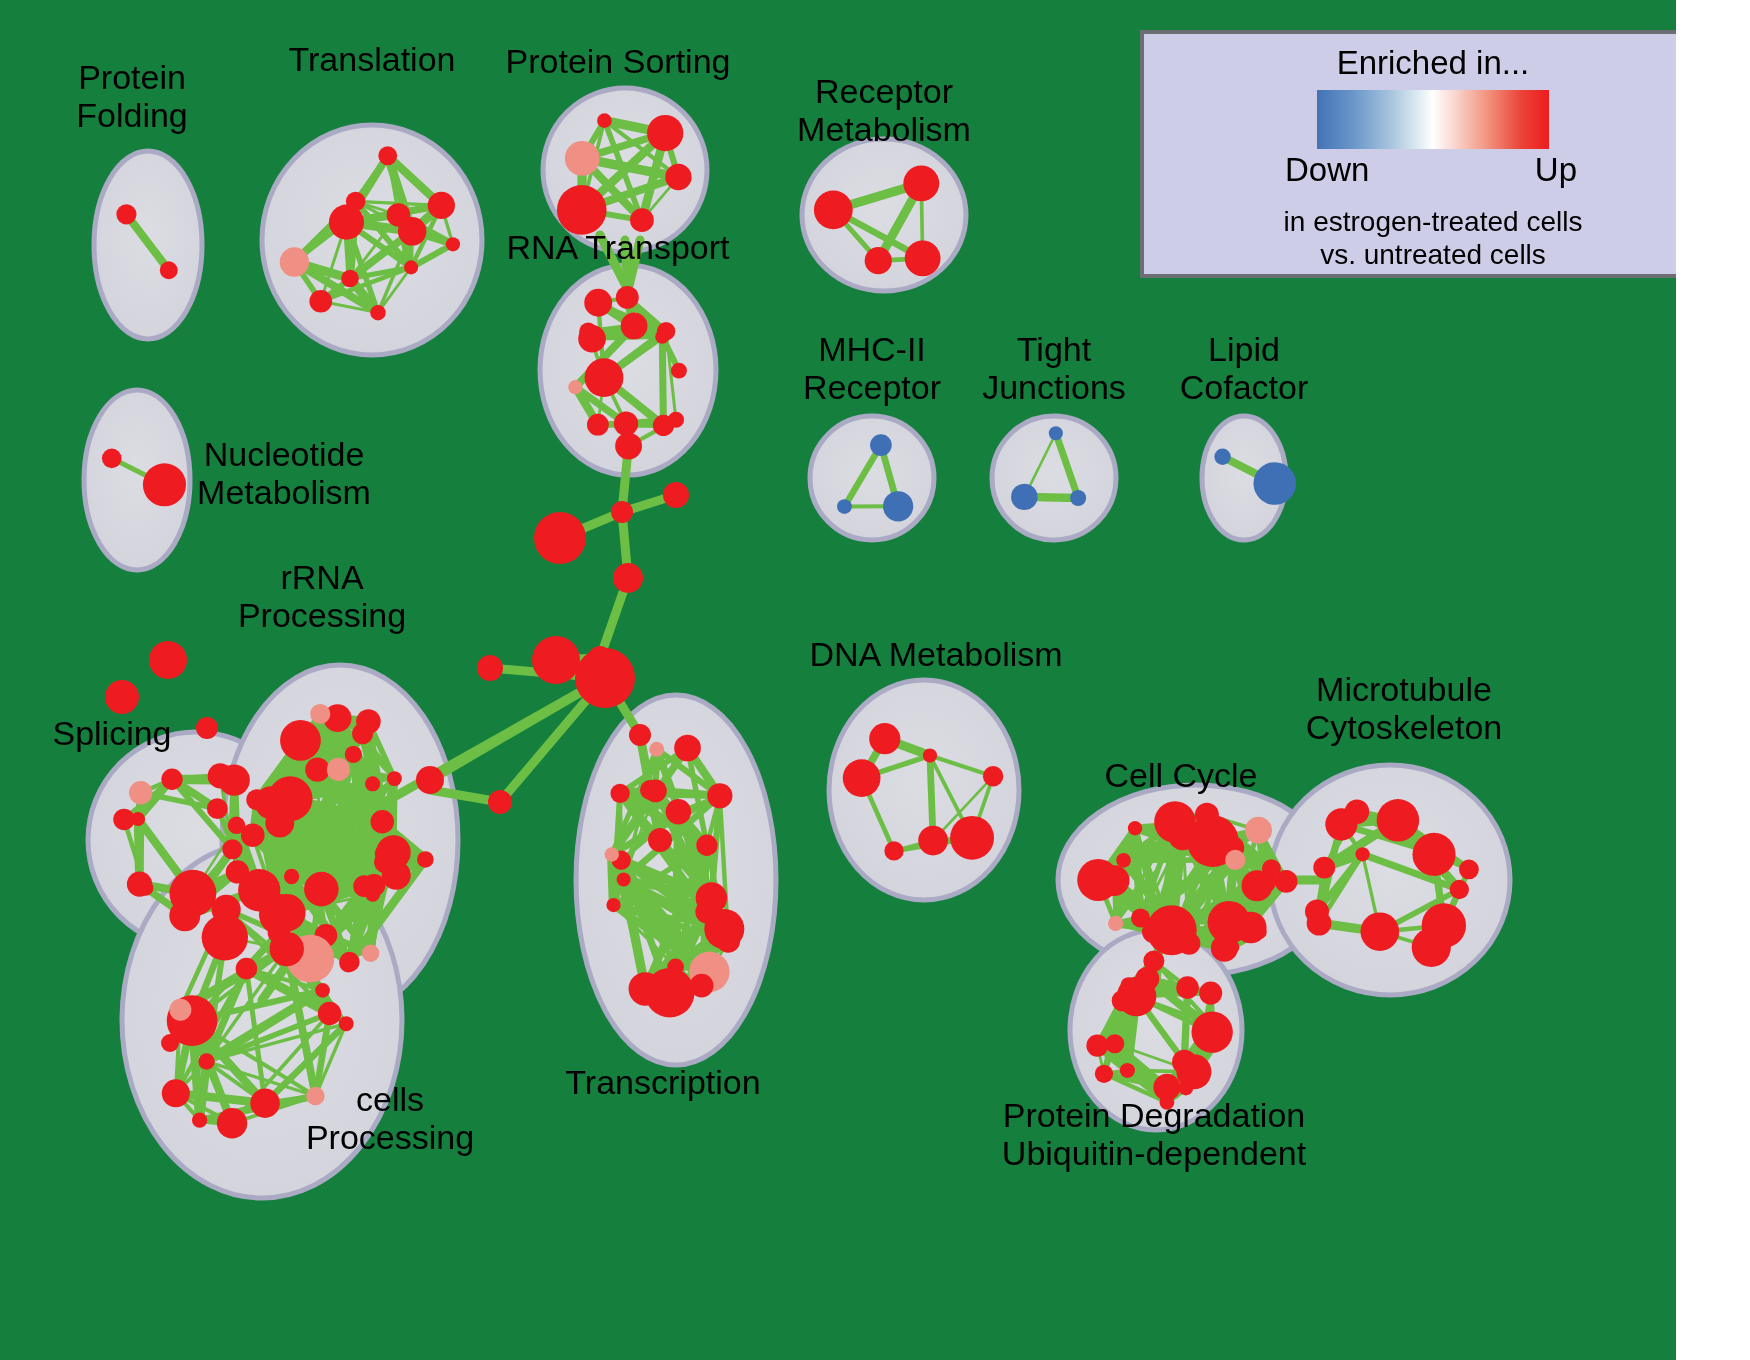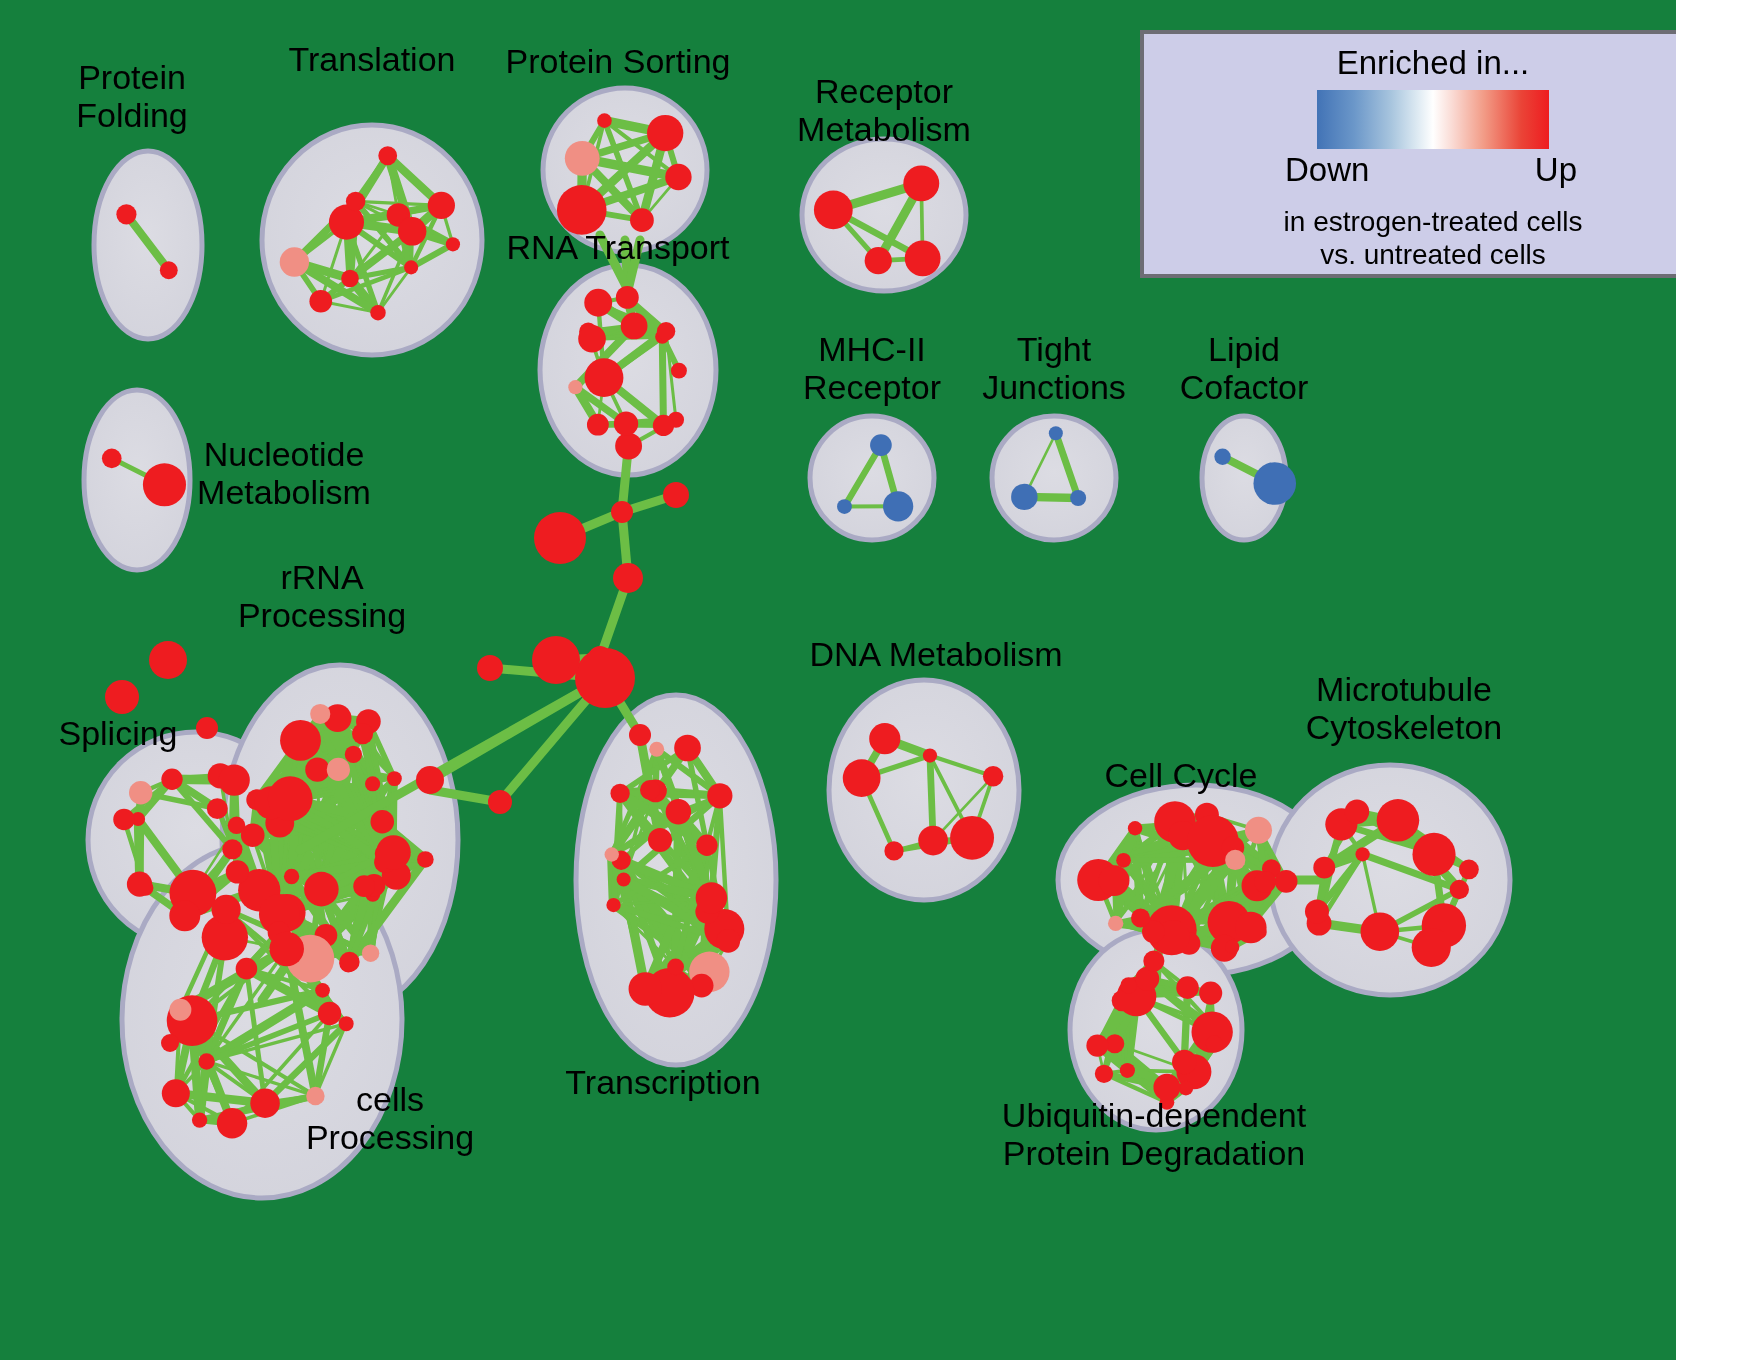--- a/index.html
+++ b/index.html
@@ -1192,7 +1192,7 @@
       <div class="lbl" style="left: 872px; top: 330px;"><div>MHC-II</div><div>Receptor</div></div>
       <div class="lbl" style="left: 1054px; top: 330px;"><div>Tight</div><div>Junctions</div></div>
       <div class="lbl" style="left: 1244px; top: 330px;"><div>Lipid</div><div>Cofactor</div></div>
-      <div class="lbl" style="left: 118px; top: 714px;"><div>Splicing</div></div>
+      <div class="lbl" style="left: 112px; top: 714px;"><div>Splicing</div></div>
       <div class="lbl" style="left: 322px; top: 558px;"><div>rRNA</div><div>Processing</div></div>
       <div class="lbl" style="left: 390px; top: 1080px;"><div>cells</div><div>Processing</div></div>
       <div class="lbl" style="left: 663px; top: 1063px;"><div>Transcription</div></div>

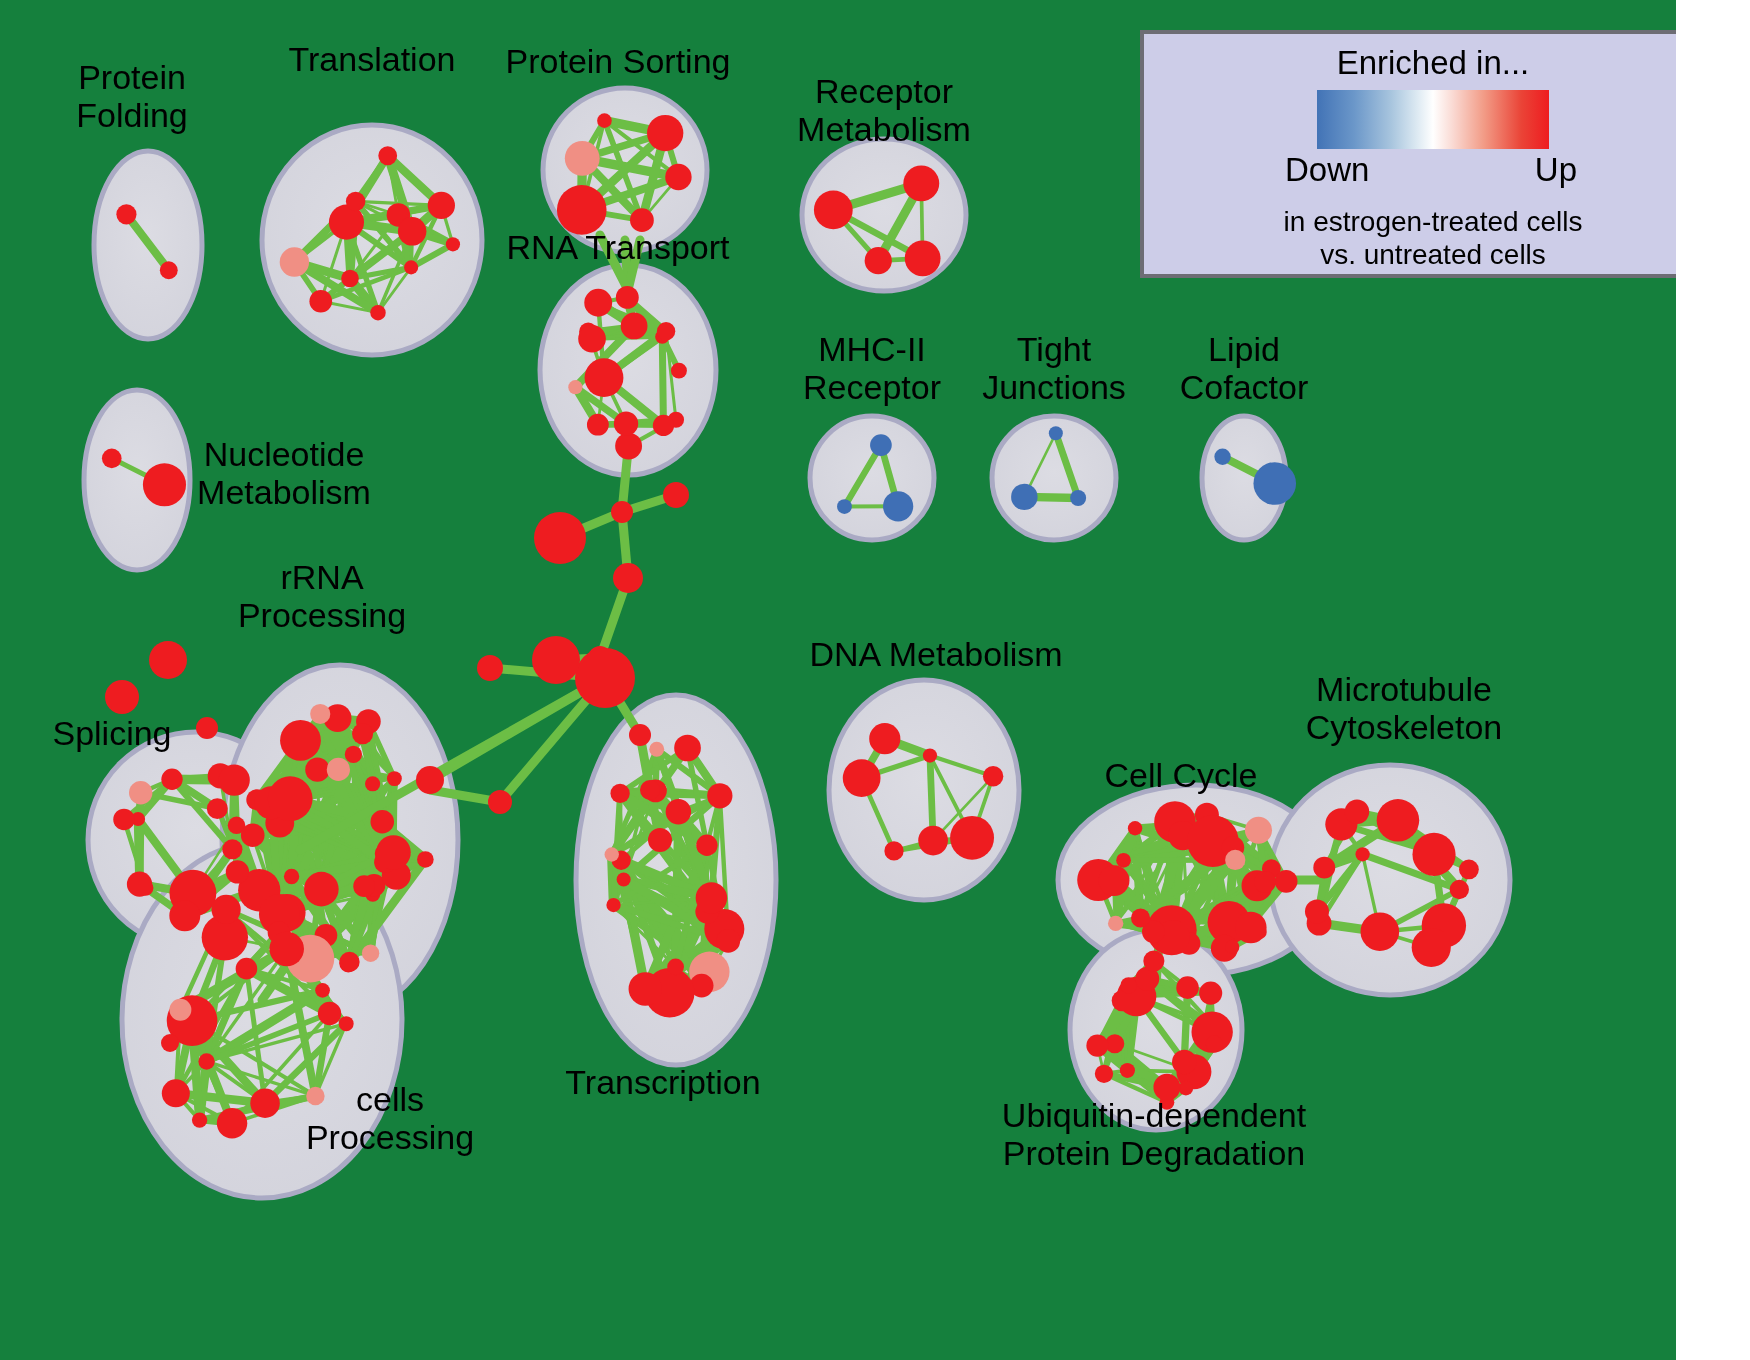--- a/index.html
+++ b/index.html
@@ -1199,7 +1199,7 @@
       <div class="lbl" style="left: 936px; top: 635px;"><div>DNA Metabolism</div></div>
       <div class="lbl" style="left: 1181px; top: 756px;"><div>Cell Cycle</div></div>
       <div class="lbl" style="left: 1404px; top: 670px;"><div>Microtubule</div><div>Cytoskeleton</div></div>
-      <div class="lbl" style="left: 1154px; top: 1096px;"><div>Ubiquitin-dependent</div><div>Protein Degradation</div></div>
+      <div class="lbl" style="left: 1154px; top: 1096px;"><div>Protein Degradation</div><div>Ubiquitin-dependent</div></div>
     </div>
 
   <div id="legend">

